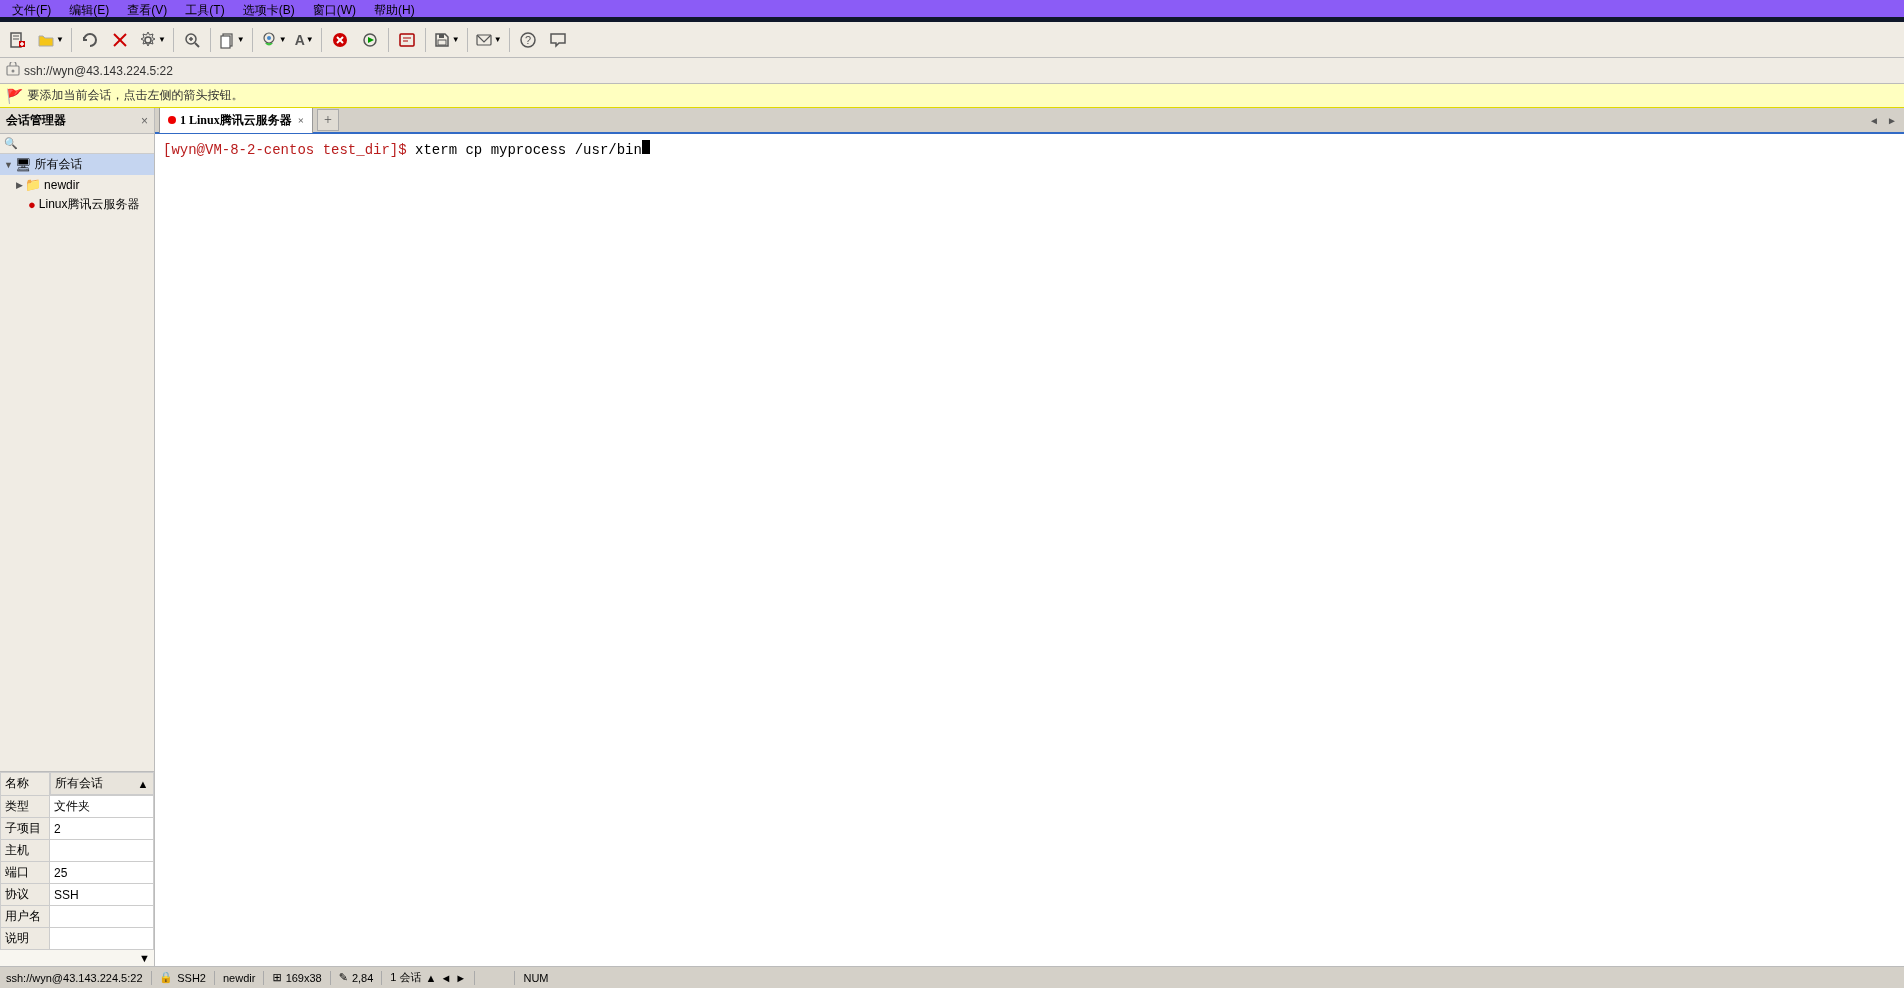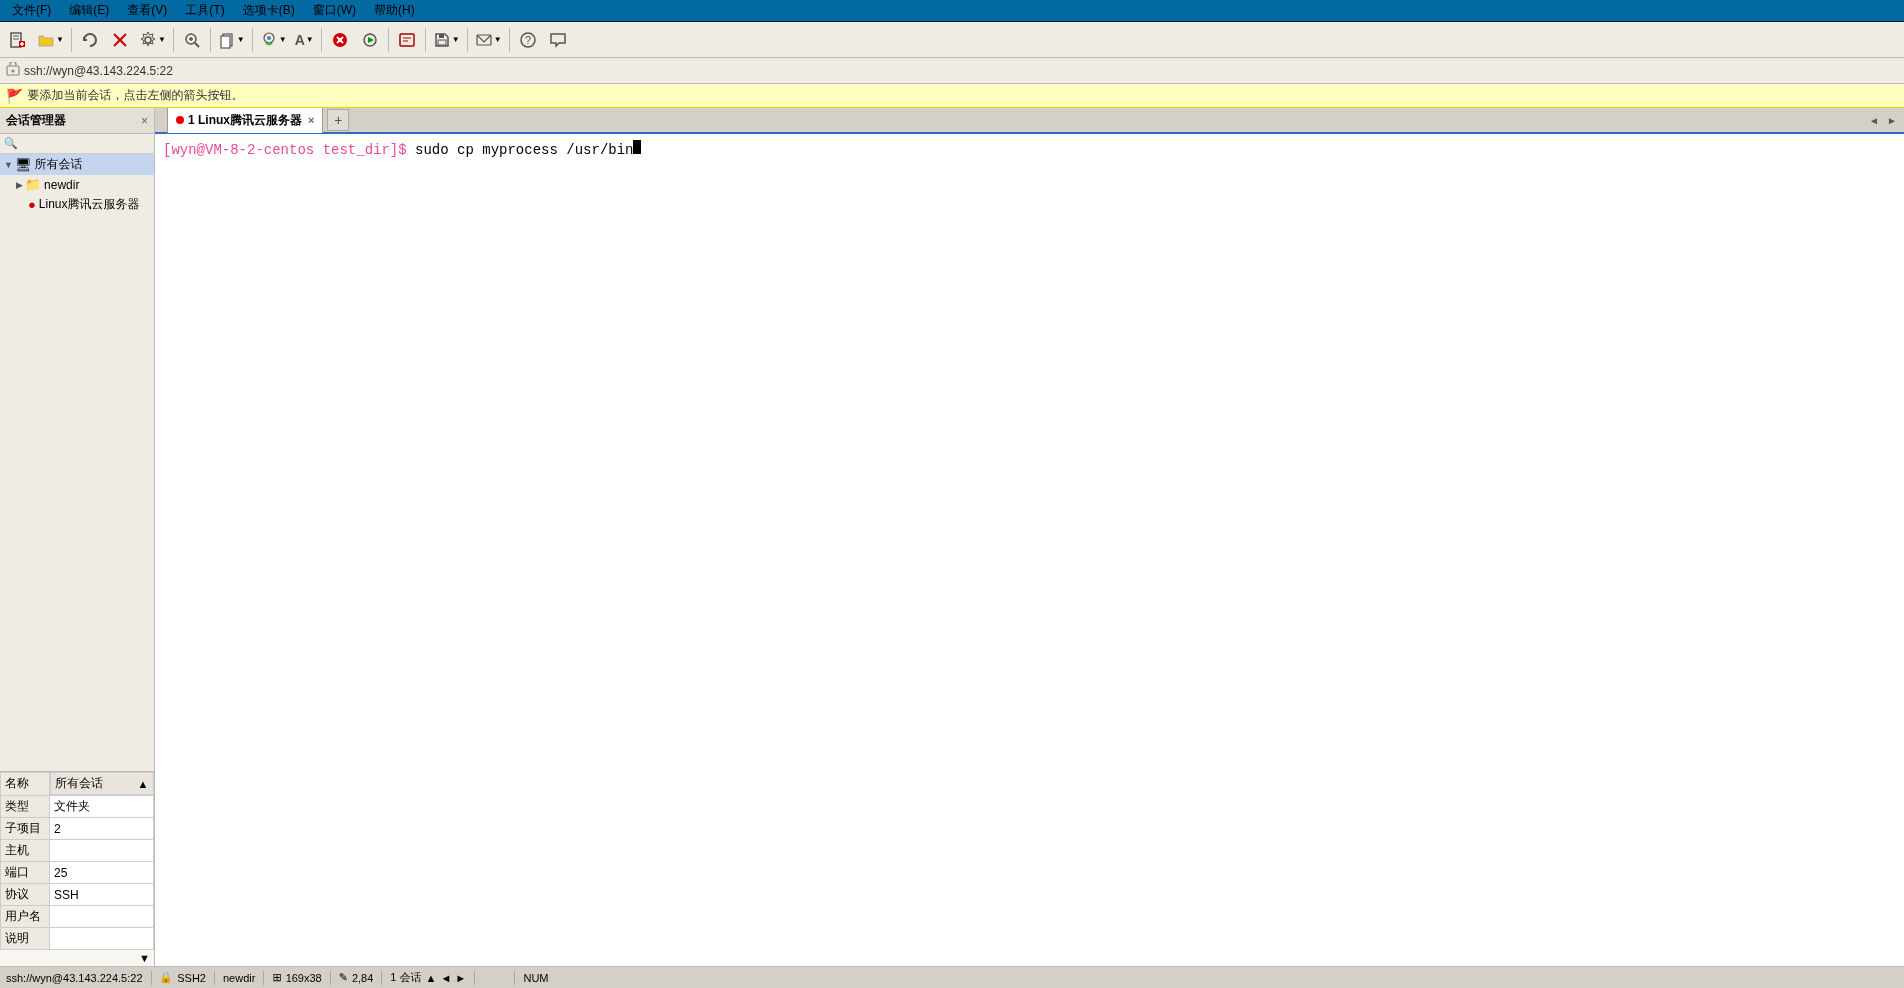--- a/index.html
+++ b/index.html
@@ -15,12 +15,12 @@
 
     
     .menubar {
-      background: #0369a1;
+      background: #8b5cf6;
       height: 22px;
       display: flex;
-      align-items: flex-end;
+      align-items: flex-start;
       padding: 0 4px;
-      border-bottom: 1px solid #0f172a;
+      border-bottom: 5px solid #0f172a;
       gap: 2px;
     }
     .menubar-item {

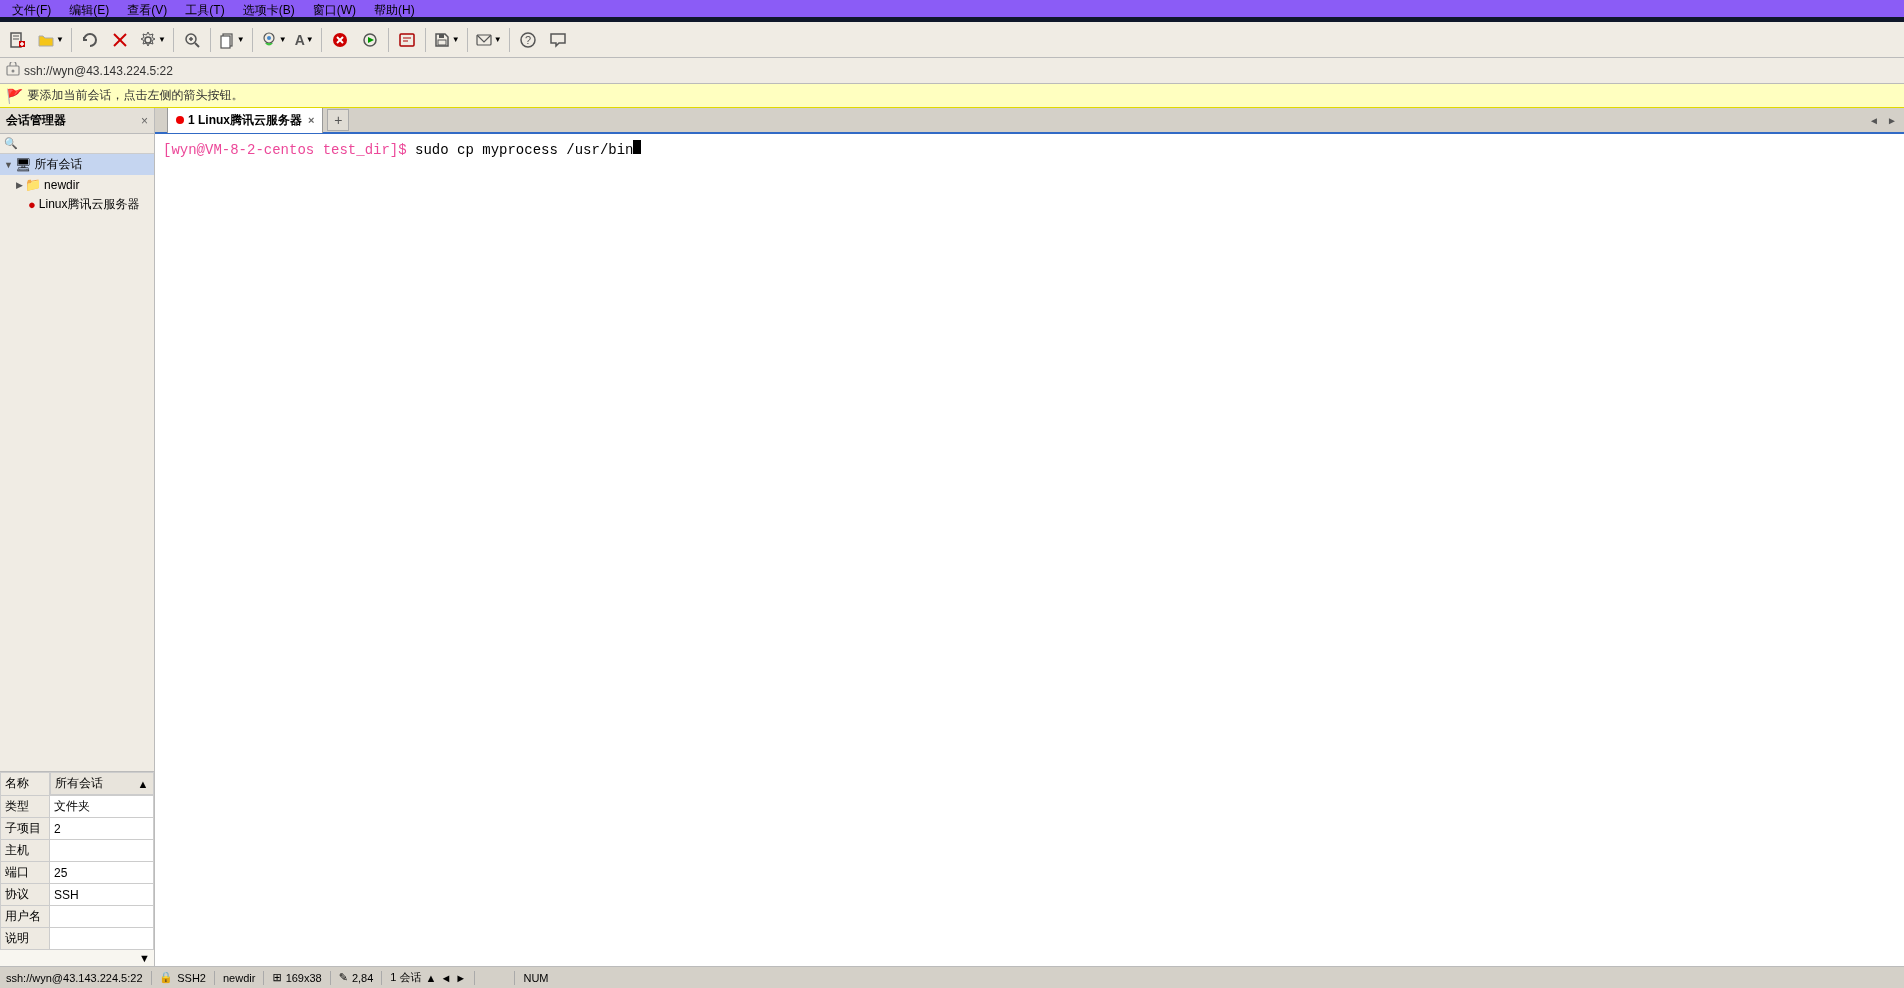--- a/index.html
+++ b/index.html
@@ -209,7 +209,8 @@
       background: #d4d0c8;
       height: 26px;
       border-bottom: 2px solid #316ac5;
-      padding-left: 12px;
+      padding-left: 4px;
+      font-family: Liberation Serif, serif;
     }
     .tab {
       display: flex;

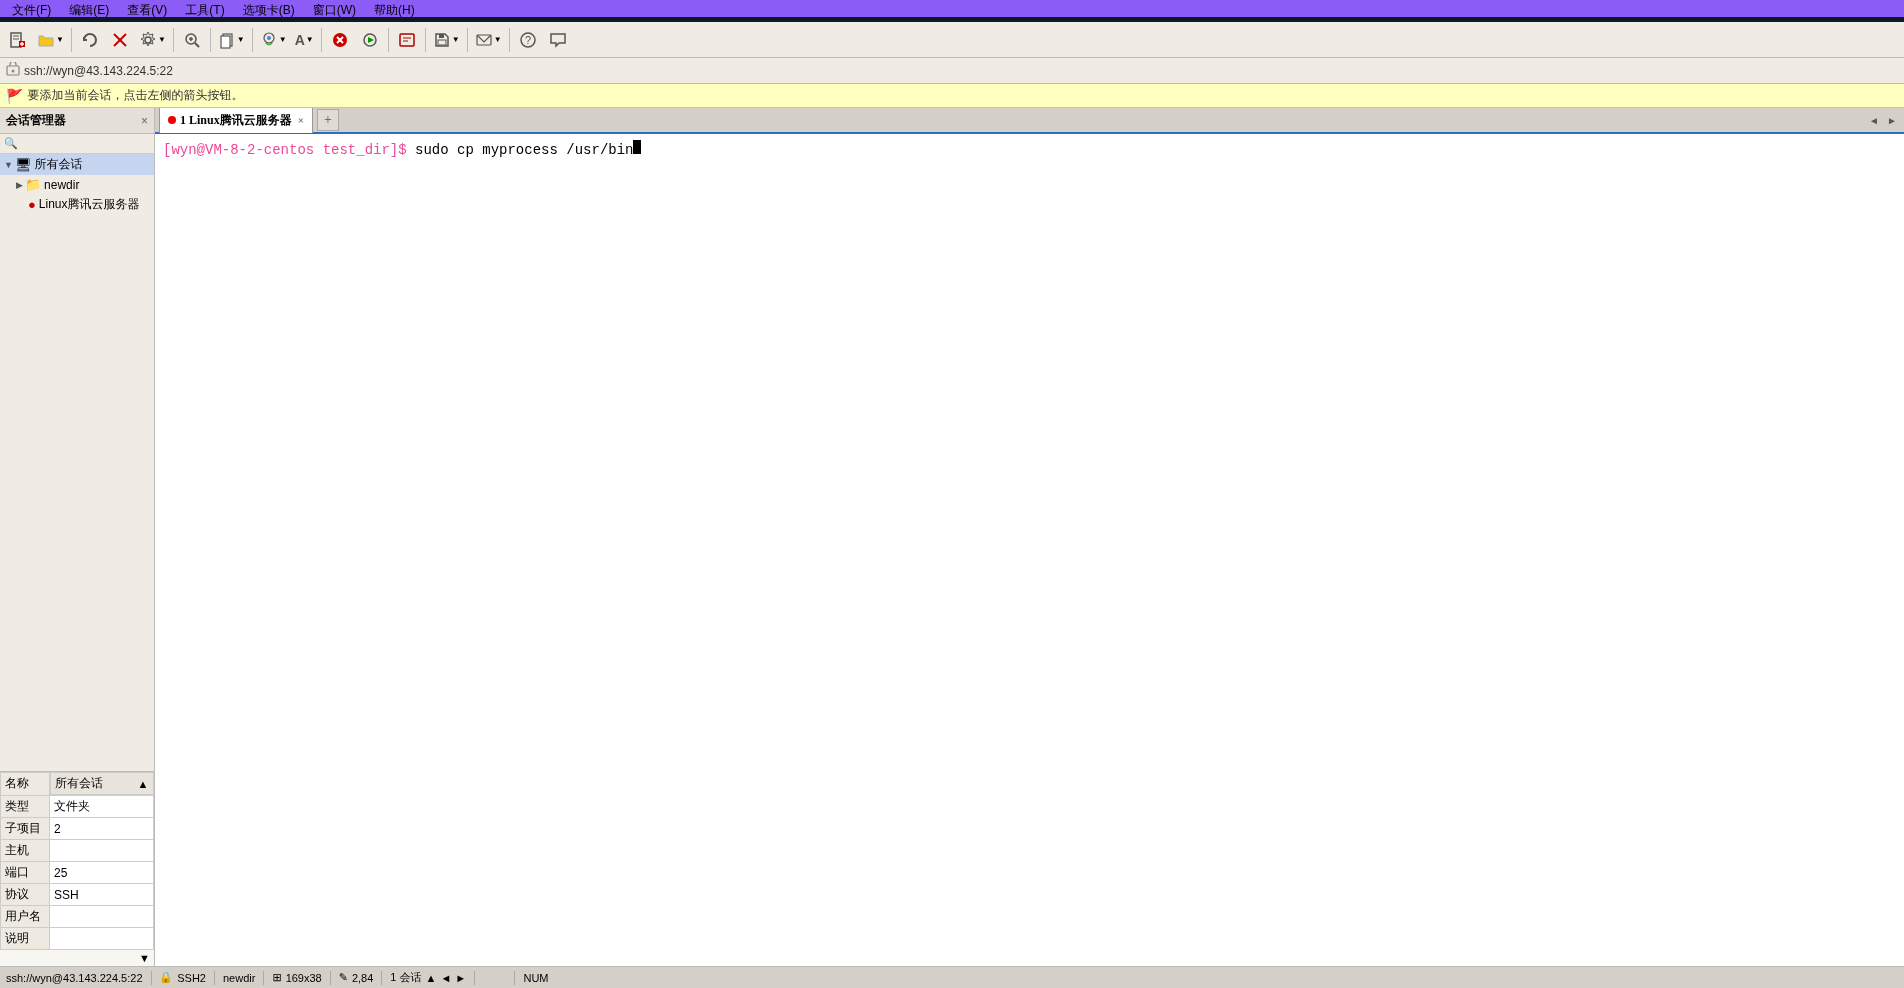--- a/index.html
+++ b/index.html
@@ -296,7 +296,7 @@
       white-space: pre;
     }
     .terminal-prompt {
-      color: #ec4899;
+      color: #b91c1c;
     }
     .terminal-cursor {
       display: inline-block;

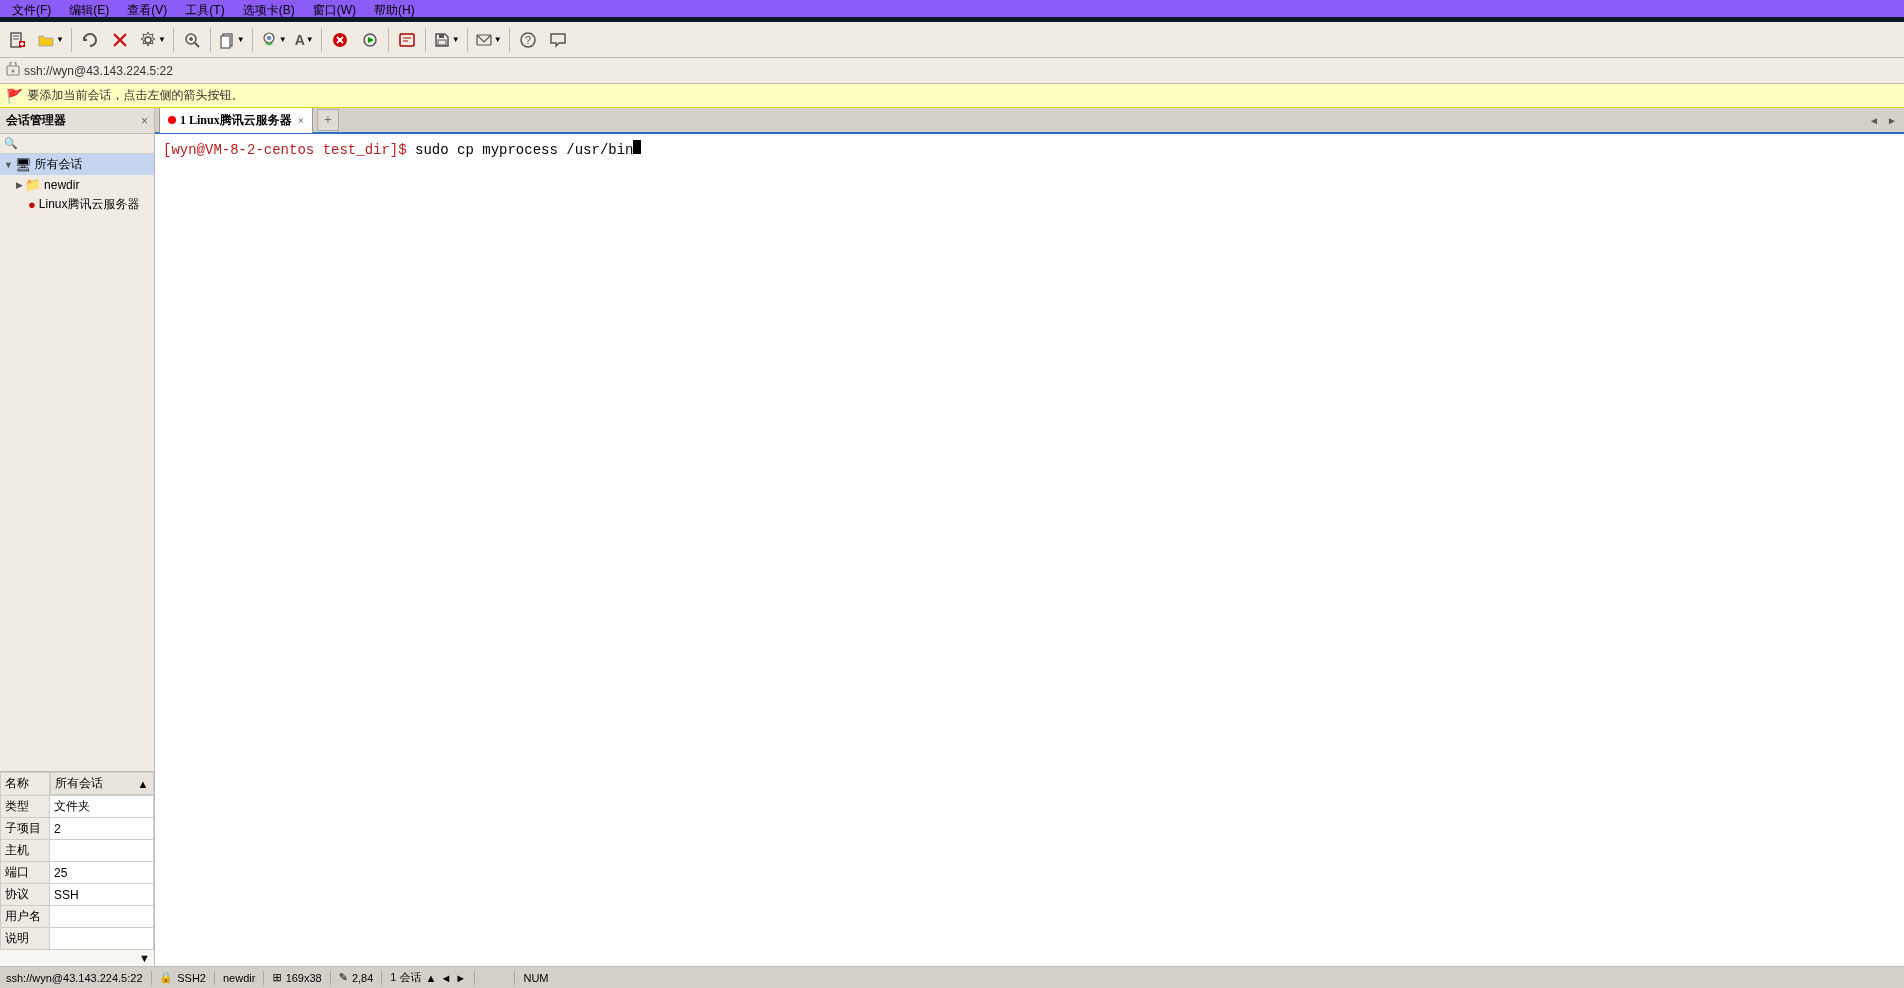--- a/index.html
+++ b/index.html
@@ -609,7 +609,7 @@
 
     <div class="terminal-area">
       <div class="terminal-line">
-        <span class="terminal-prompt">[wyn@VM-8-2-centos test_dir]$ </span><span>sudo cp myprocess /usr/bin</span><span class="terminal-cursor"></span>
+        <span class="terminal-prompt">[wyn@VM-8-2-centos test_dir]$ </span><span>xterm cp myprocess /usr/bin</span><span class="terminal-cursor"></span>
       </div>
     </div>
 

